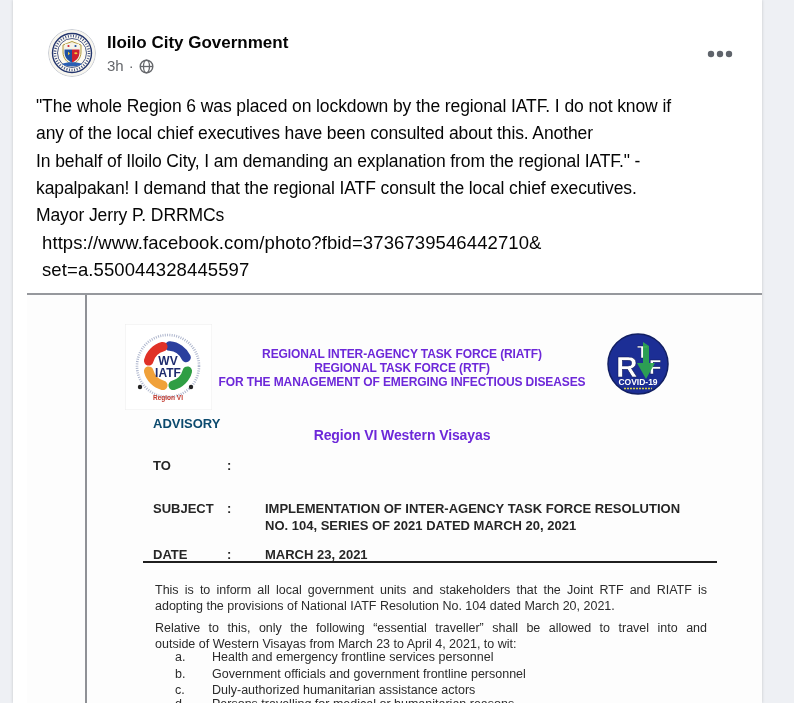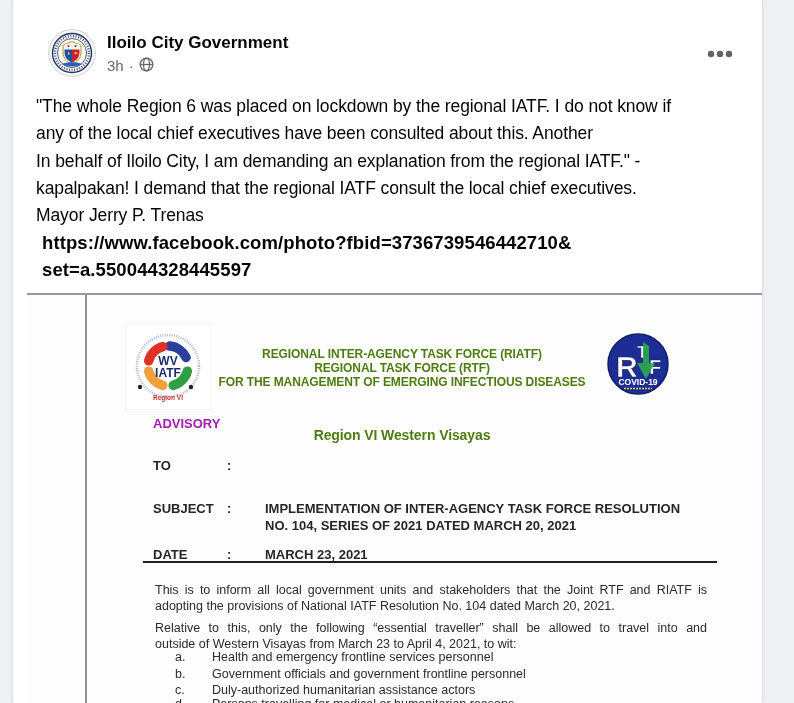--- a/index.html
+++ b/index.html
@@ -11,7 +11,7 @@
   
   .avatar{left:35px;top:29px;width:48px;height:48px;border-radius:50%;overflow:hidden;cursor:pointer;}
   .author{left:94px;top:33px;font-size:17px;font-weight:bold;color:#050505;white-space:nowrap;cursor:pointer;text-align:center;}
-  .meta{left:94px;top:57px;display:flex;align-items:flex-start;gap:5px;color:#65676b;font-size:15px;}
+  .meta{left:94px;top:57px;display:flex;align-items:flex-end;gap:5px;color:#65676b;font-size:15px;}
   .more{left:689px;top:42px;width:36px;height:24px;display:flex;align-items:center;justify-content:center;
         border-radius:4px;cursor:pointer;}
   

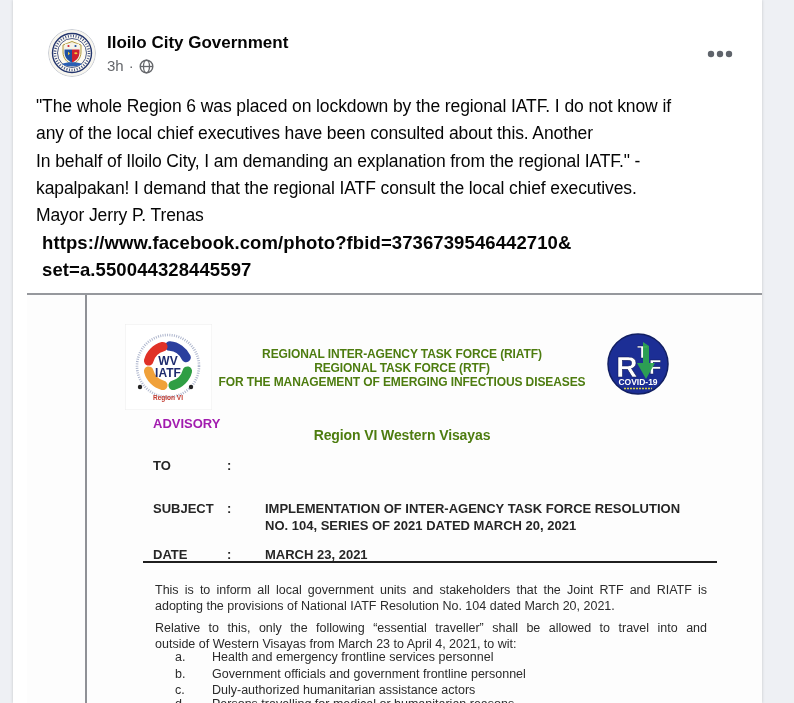--- a/index.html
+++ b/index.html
@@ -91,7 +91,7 @@
       <div>any of the local chief executives have been consulted about this. Another</div>
       <div>In behalf of Iloilo City, I am demanding an explanation from the regional IATF." -</div>
       <div>kapalpakan! I demand that the regional IATF consult the local chief executives.</div>
-      <div>Mayor Jerry P. Trenas</div>
+      <div>Mayor Jerry P. DRRMCs</div>
     </div>
 
     <div class="abs post-link">

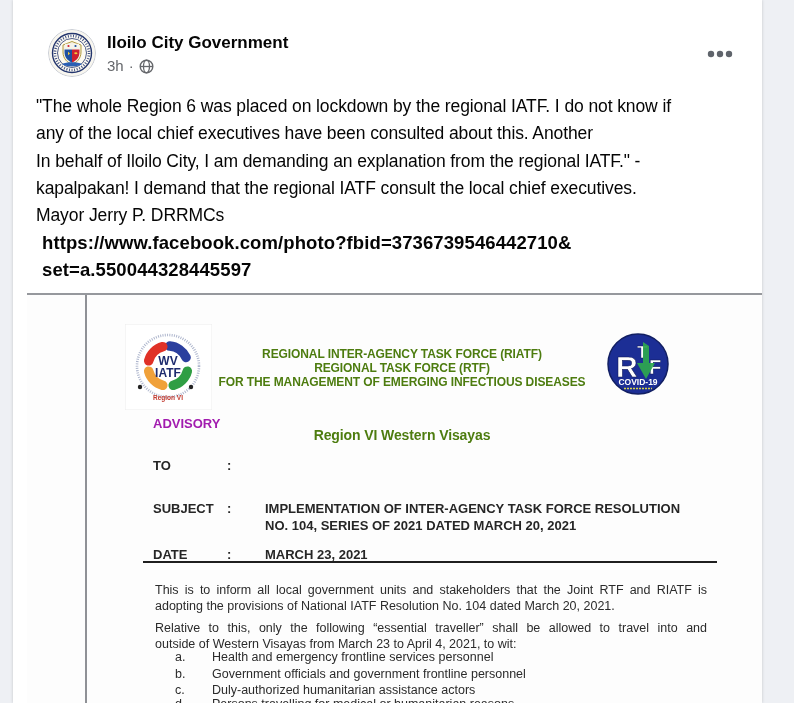--- a/index.html
+++ b/index.html
@@ -17,7 +17,7 @@
   
   .post-text{left:23px;top:93px;color:#050505;font-size:17.5px;line-height:27.3px;letter-spacing:-.1px;}
   .post-text div{white-space:nowrap;}
-  .post-link{left:29px;top:229px;color:#050505;font-size:18.5px;font-weight:bold;line-height:27px;
+  .post-link{left:29px;top:229px;color:#050505;font-size:18.5px;font-weight:normal;line-height:27px;
              letter-spacing:.1px;cursor:pointer;}
   .post-link div{white-space:nowrap;}
   

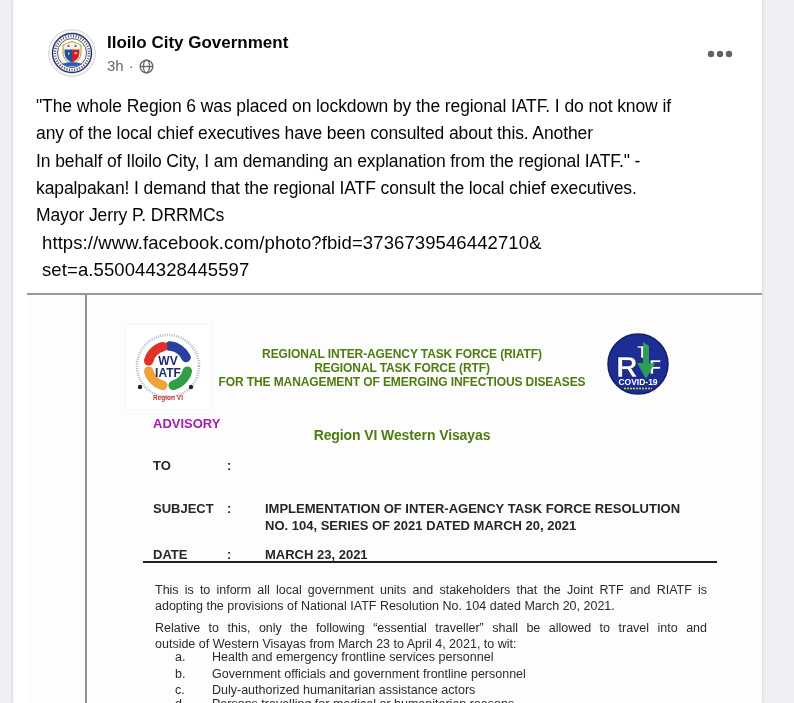--- a/index.html
+++ b/index.html
@@ -24,7 +24,7 @@
   .photo{left:14px;top:293px;width:735px;height:410px;background:#fdfdfd;
          border-top:2px solid #96989d;overflow:hidden;cursor:pointer;}
   .scanline{left:58px;top:0;width:2px;height:410px;background:#8f9196;}
-  .org{left:185px;top:52px;width:380px;text-align:center;font-weight:bold;color:#4d7c0f;
+  .org{left:185px;top:52px;width:380px;text-align:center;font-weight:bold;color:#6d28d9;
        font-size:12px;line-height:14px;letter-spacing:-.1px;}
   .org .small{font-size:14px;margin-top:39px;}
   .advisory{left:126px;top:121px;font-size:13px;font-weight:bold;color:#a21caf;}

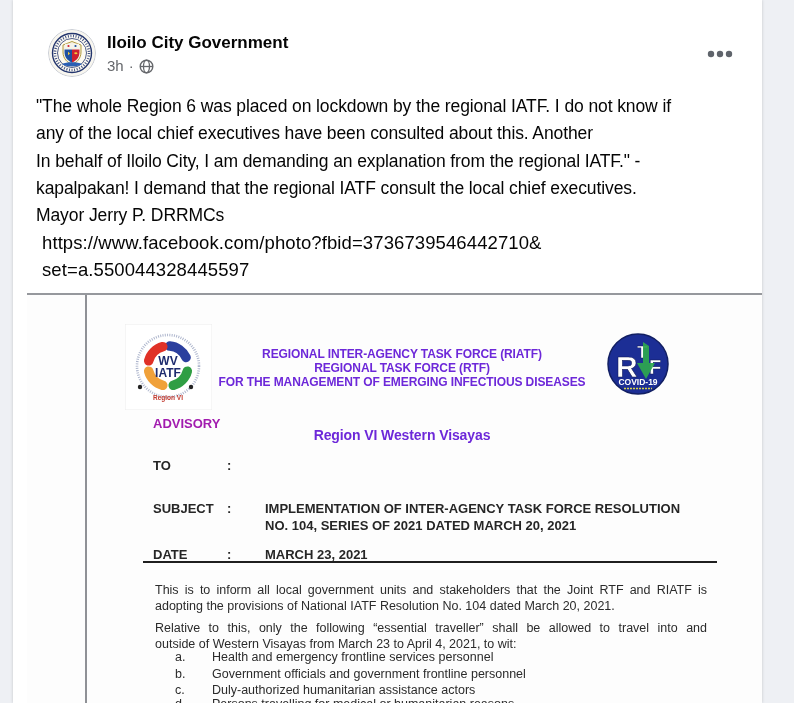--- a/index.html
+++ b/index.html
@@ -27,7 +27,7 @@
   .org{left:185px;top:52px;width:380px;text-align:center;font-weight:bold;color:#6d28d9;
        font-size:12px;line-height:14px;letter-spacing:-.1px;}
   .org .small{font-size:14px;margin-top:39px;}
-  .advisory{left:126px;top:121px;font-size:13px;font-weight:bold;color:#a21caf;}
+  .advisory{left:126px;top:121px;font-size:13px;font-weight:bold;color:#0c4a6e;}
   .field{left:126px;display:flex;font-size:13px;font-weight:bold;line-height:17px;color:#262626;}
   .flabel{width:74px;}
   .fcolon{width:38px;}

